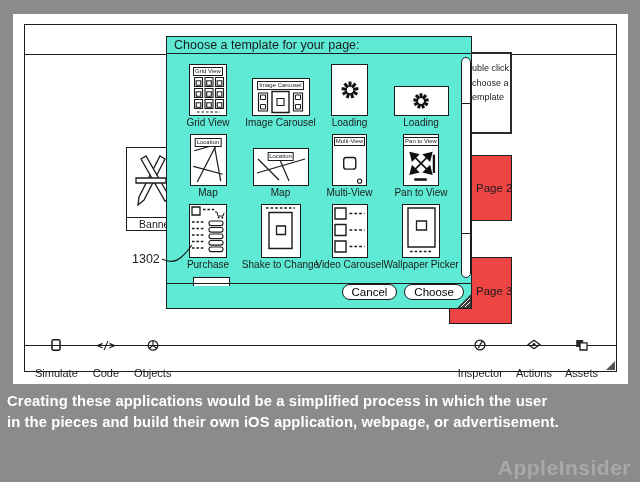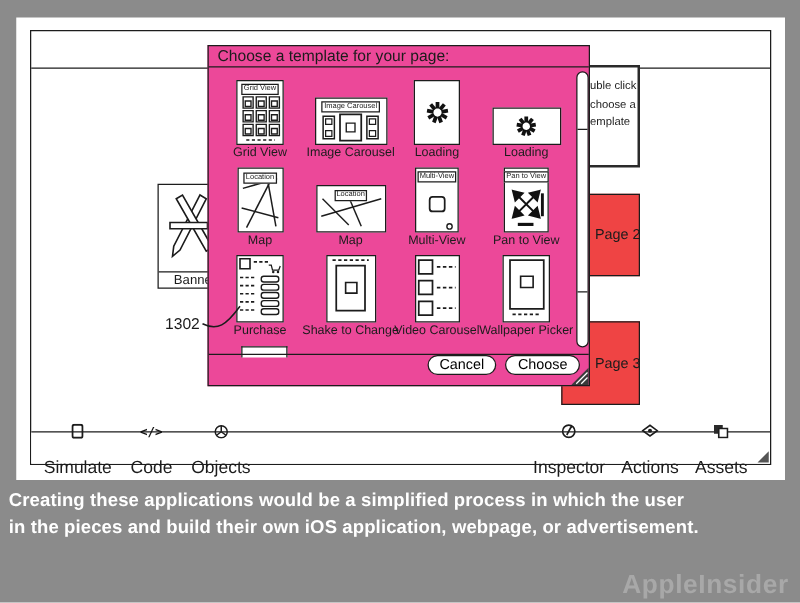--- a/index.html
+++ b/index.html
@@ -28,7 +28,7 @@
   .hintbox .hb-text { position:absolute; left:16px; top:7px; font-size:9px; line-height:14.5px; white-space:nowrap; }
 
   
-  .dialog { position:absolute; left:141px; top:11px; width:306px; height:273px; border:1.5px solid #1c1c1c; background:#ec4899; z-index:5; }
+  .dialog { position:absolute; left:141px; top:11px; width:306px; height:273px; border:1.5px solid #1c1c1c; background:#5eead4; z-index:5; }
   .dlg-header { position:absolute; left:0; right:0; top:0; height:17px; border-bottom:1.2px solid #1c1c1c; font-size:12.5px; line-height:16px; padding-left:7px; }
   .tgrid { position:absolute; left:4px; top:18px; width:288px; display:grid; grid-template-columns:74px 71px 67px 76px; grid-template-rows:74px 70px 72px; }
   .tcell { display:flex; flex-direction:column; align-items:center; justify-content:flex-end; }

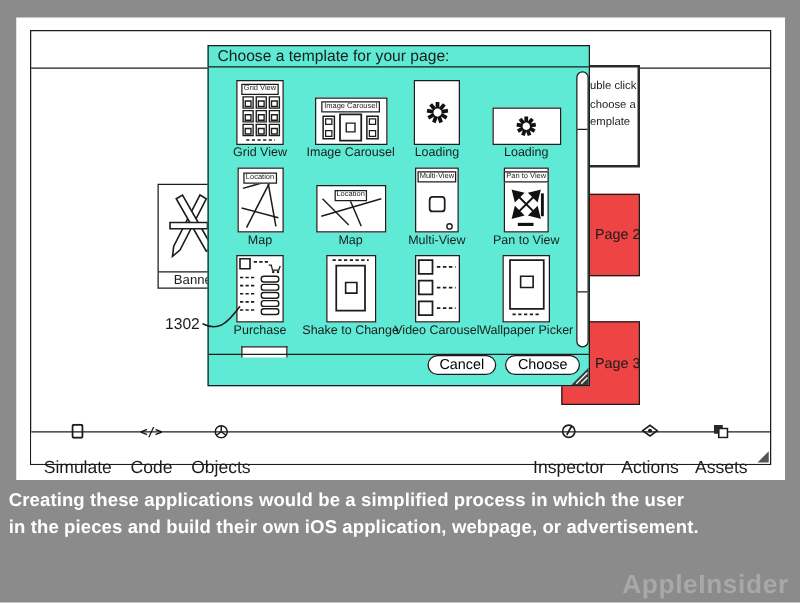--- a/index.html
+++ b/index.html
@@ -62,7 +62,7 @@
   .tgroup { display:flex; gap:15px; }
   .titem { display:flex; flex-direction:column; align-items:center; }
   .titem .ticon { height:12px; display:flex; align-items:center; }
-  .titem .tlbl { font-size:14px; line-height:11px; margin-top:17px;text-align:center; }
+  .titem .tlbl { font-size:11px; line-height:11px; margin-top:17px;text-align:center; }
   .win-grip { position:absolute; right:1px; bottom:1px; width:0; height:0; border-left:9px solid transparent; border-bottom:9px solid #555; }
 
   

